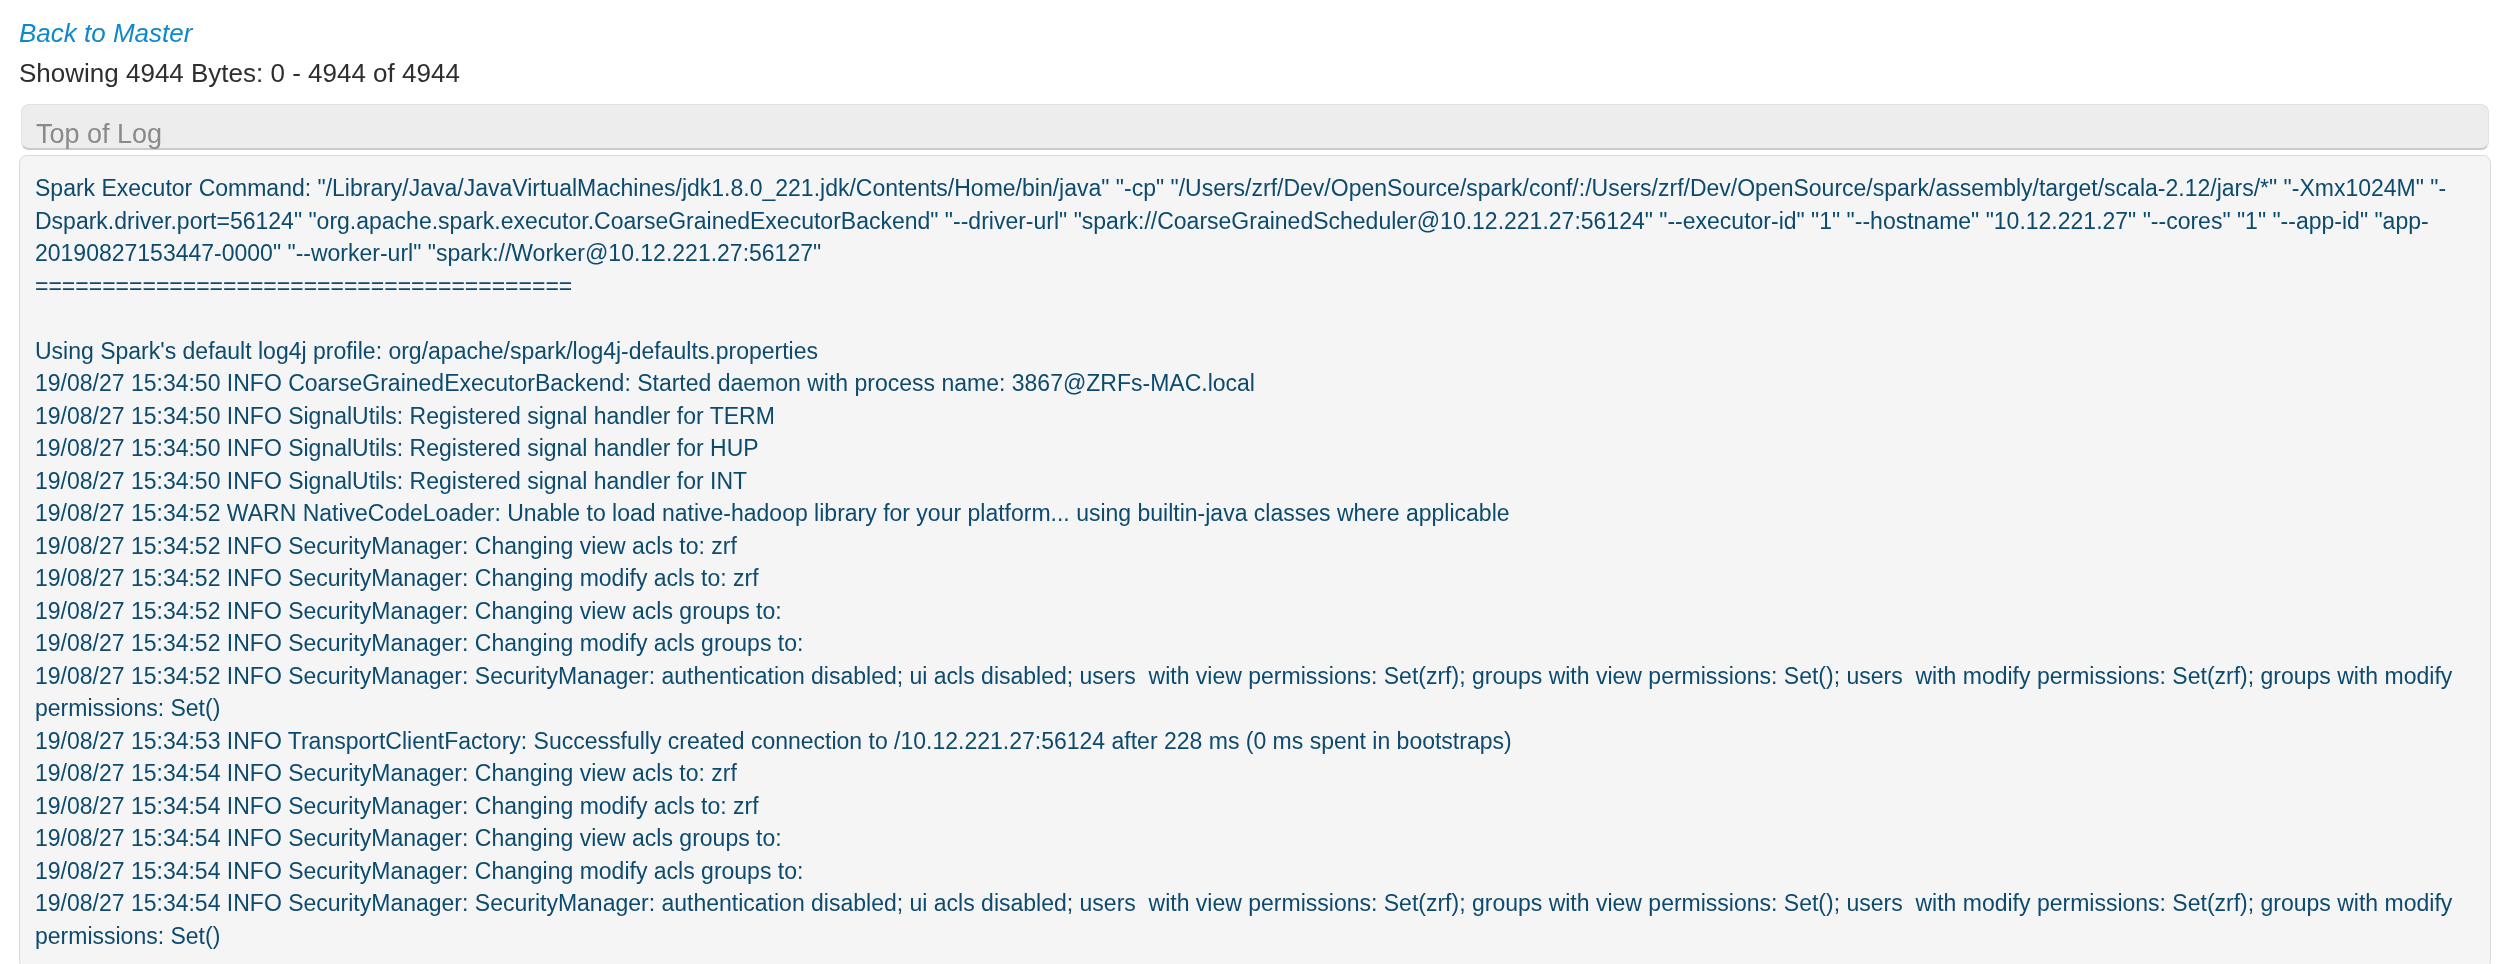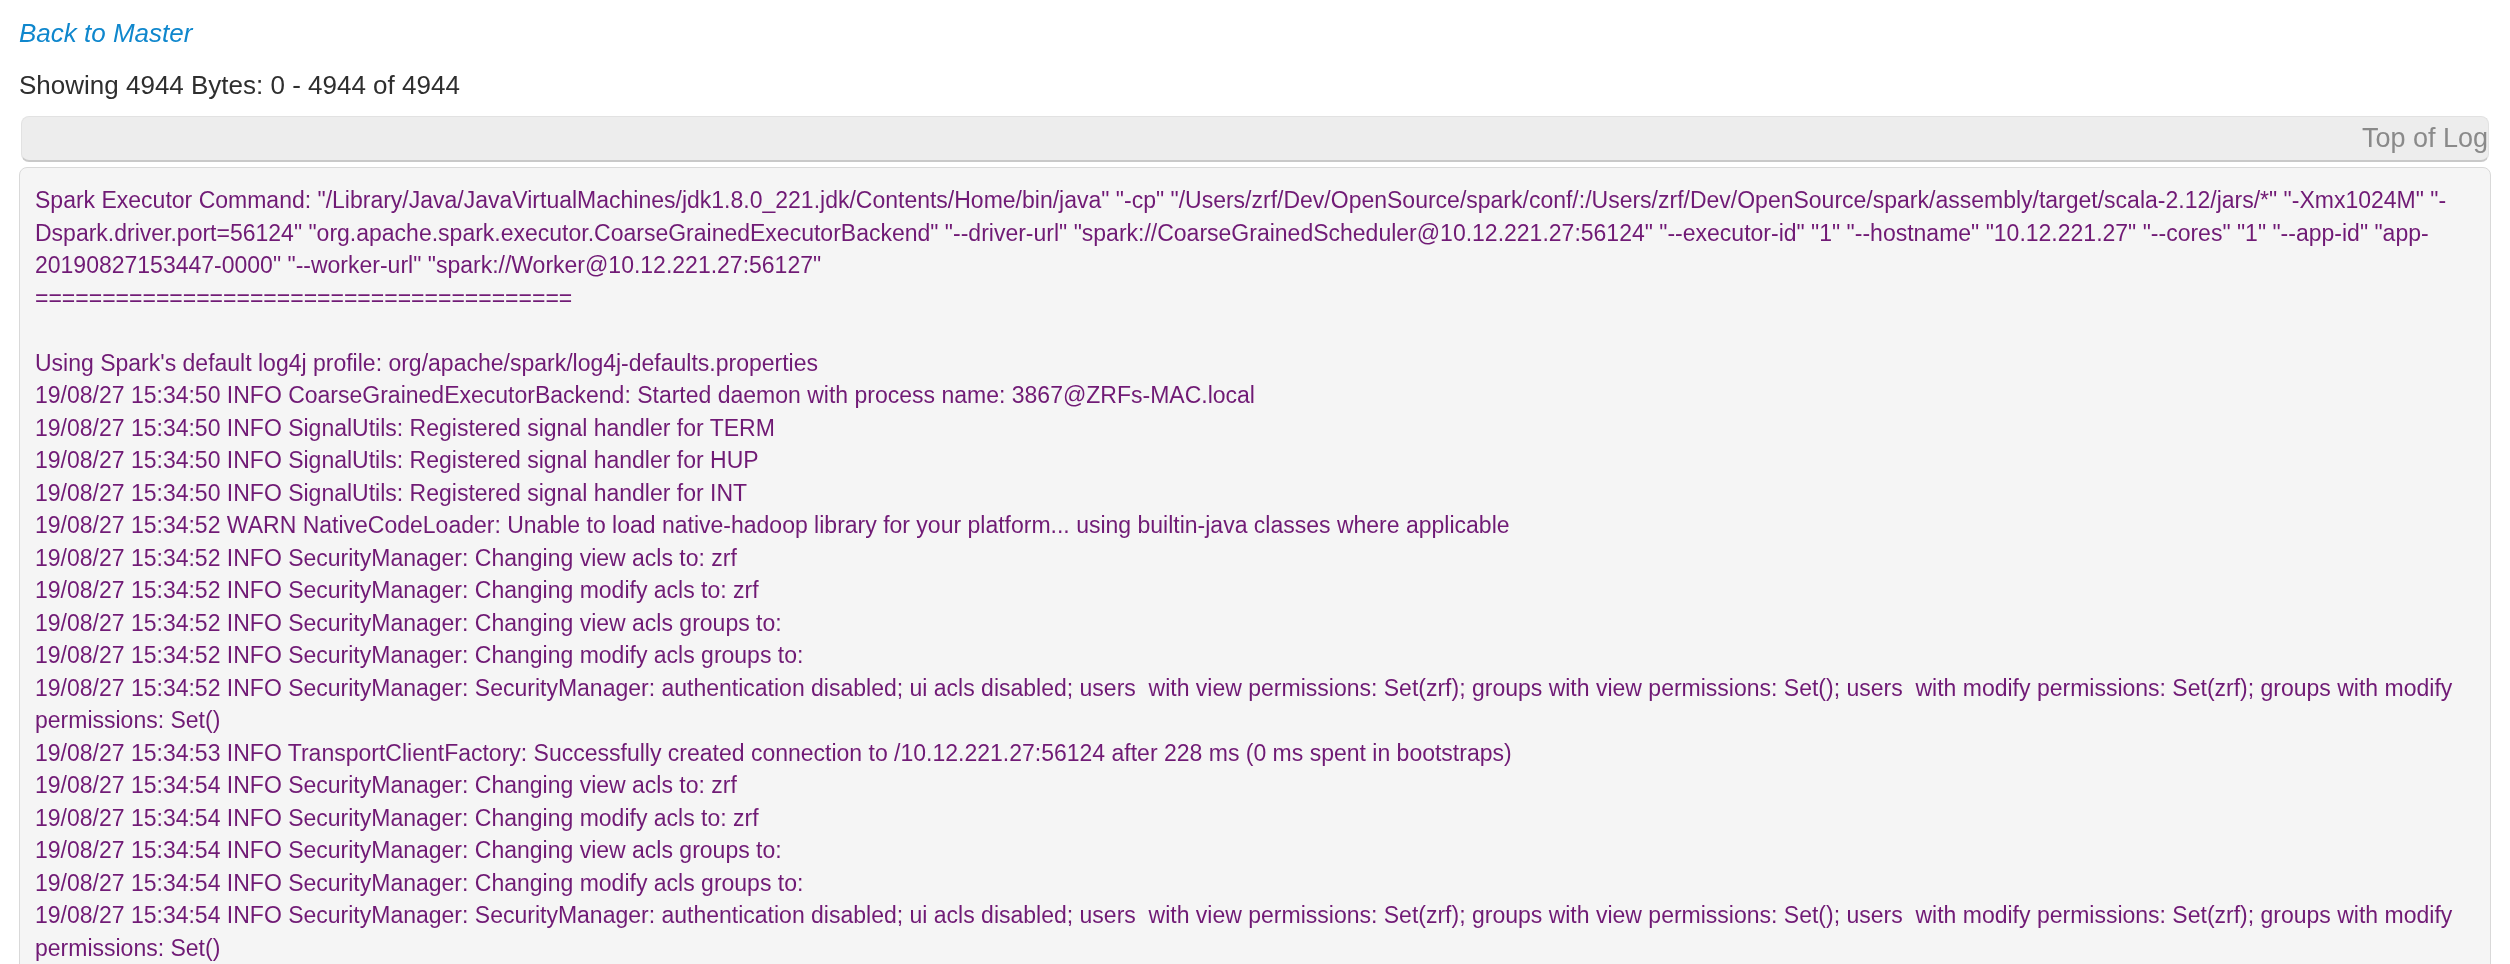--- a/index.html
+++ b/index.html
@@ -26,7 +26,7 @@
     font-style: italic;
   }
   .byte-info {
-    margin-top: 22px;
+    margin-top: 10px;
     font-size: 26px;
     line-height: 30px;
     color: #2e2e2e;

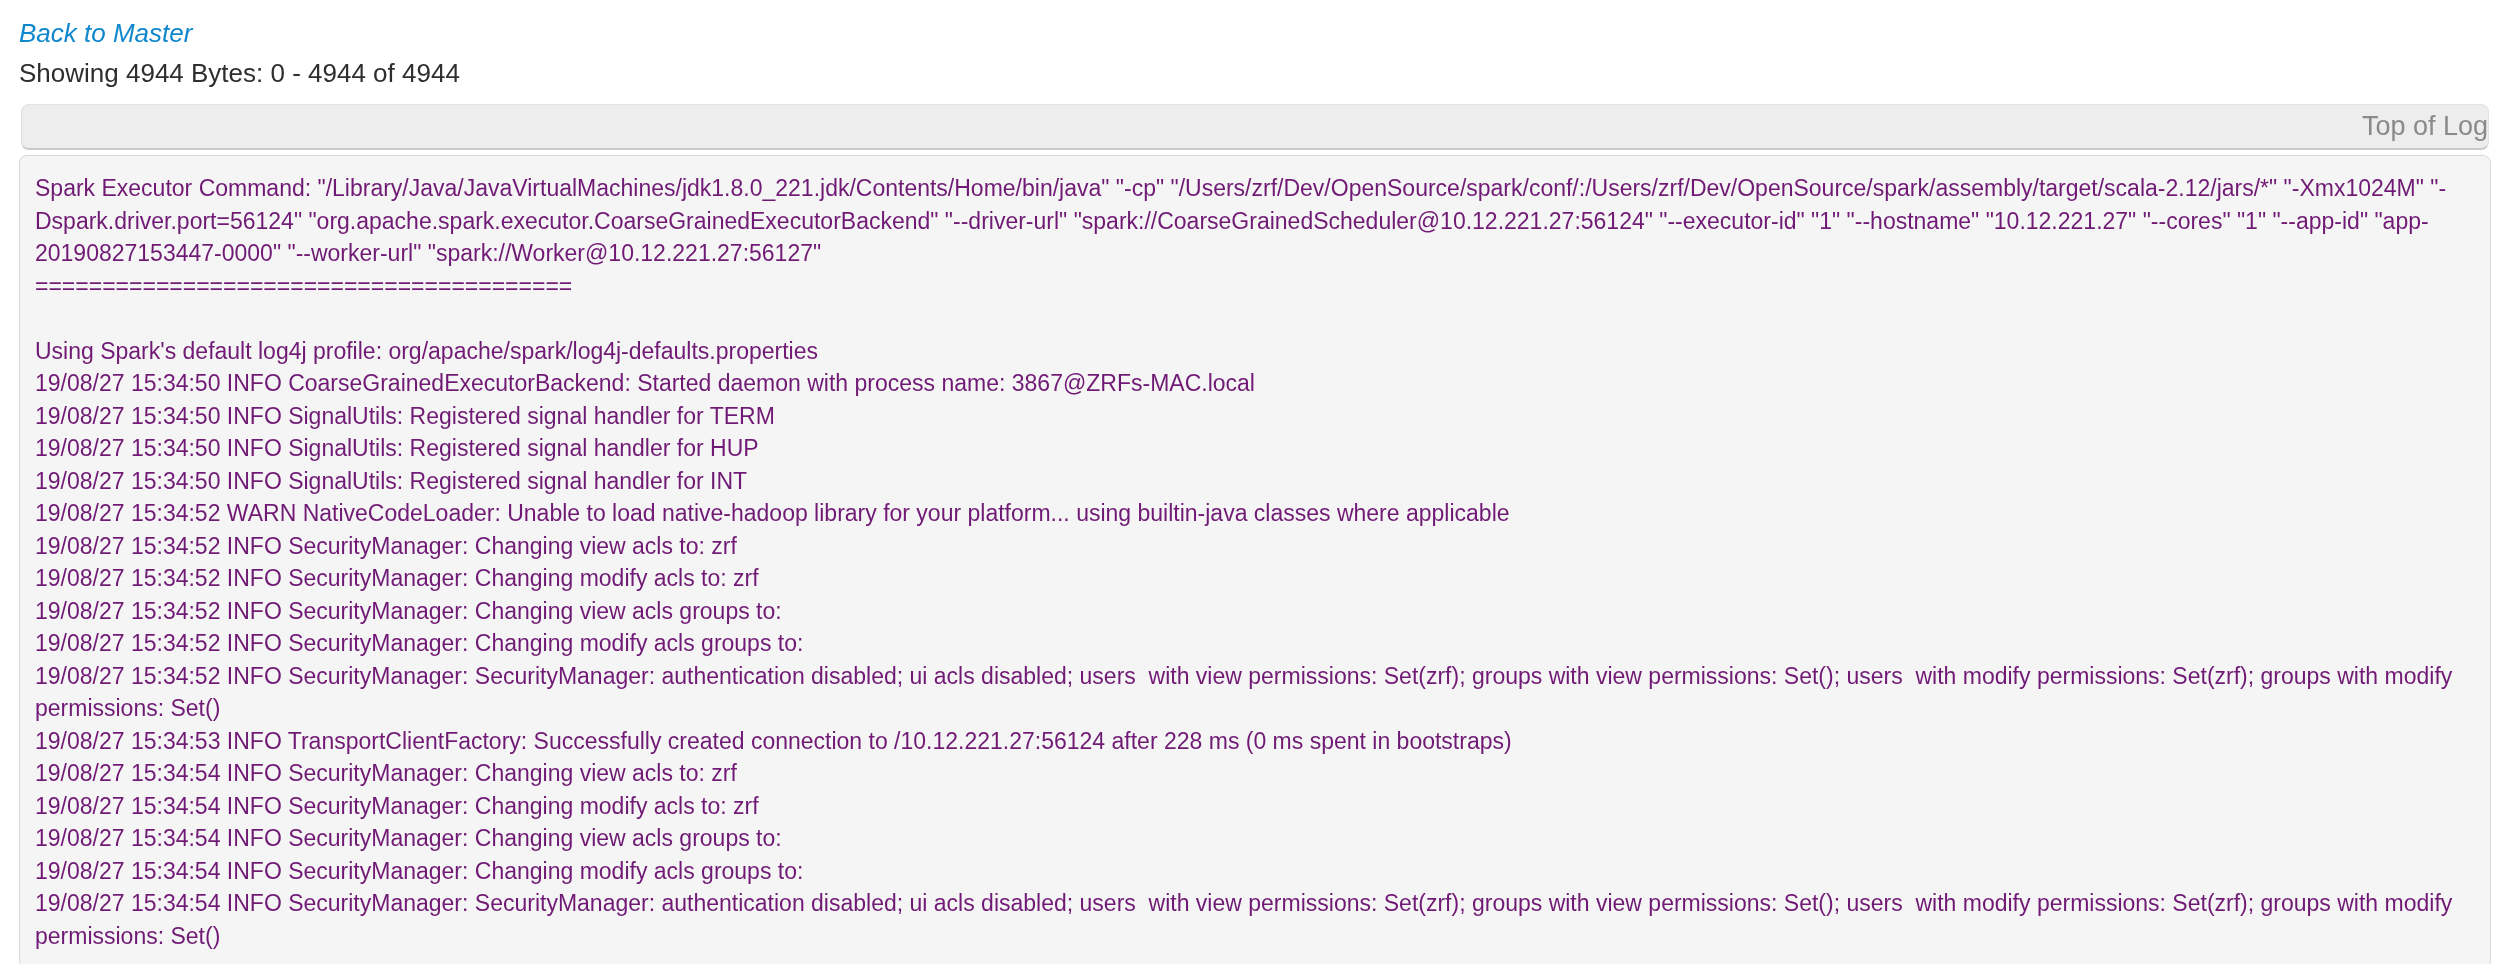--- a/index.html
+++ b/index.html
@@ -40,12 +40,12 @@
     color: #8a8a8a;
     font-family: inherit;
     font-size: 27px;
-    text-align: right;
+    text-align: left;
     border: 1px solid #e2e2e2;
     border-bottom: 2px solid #c9c9c9;
     border-radius: 8px;
     cursor: pointer;
-    padding: 0;
+    padding: 14px;
   }
   .log-box {
     margin-top: 5px;

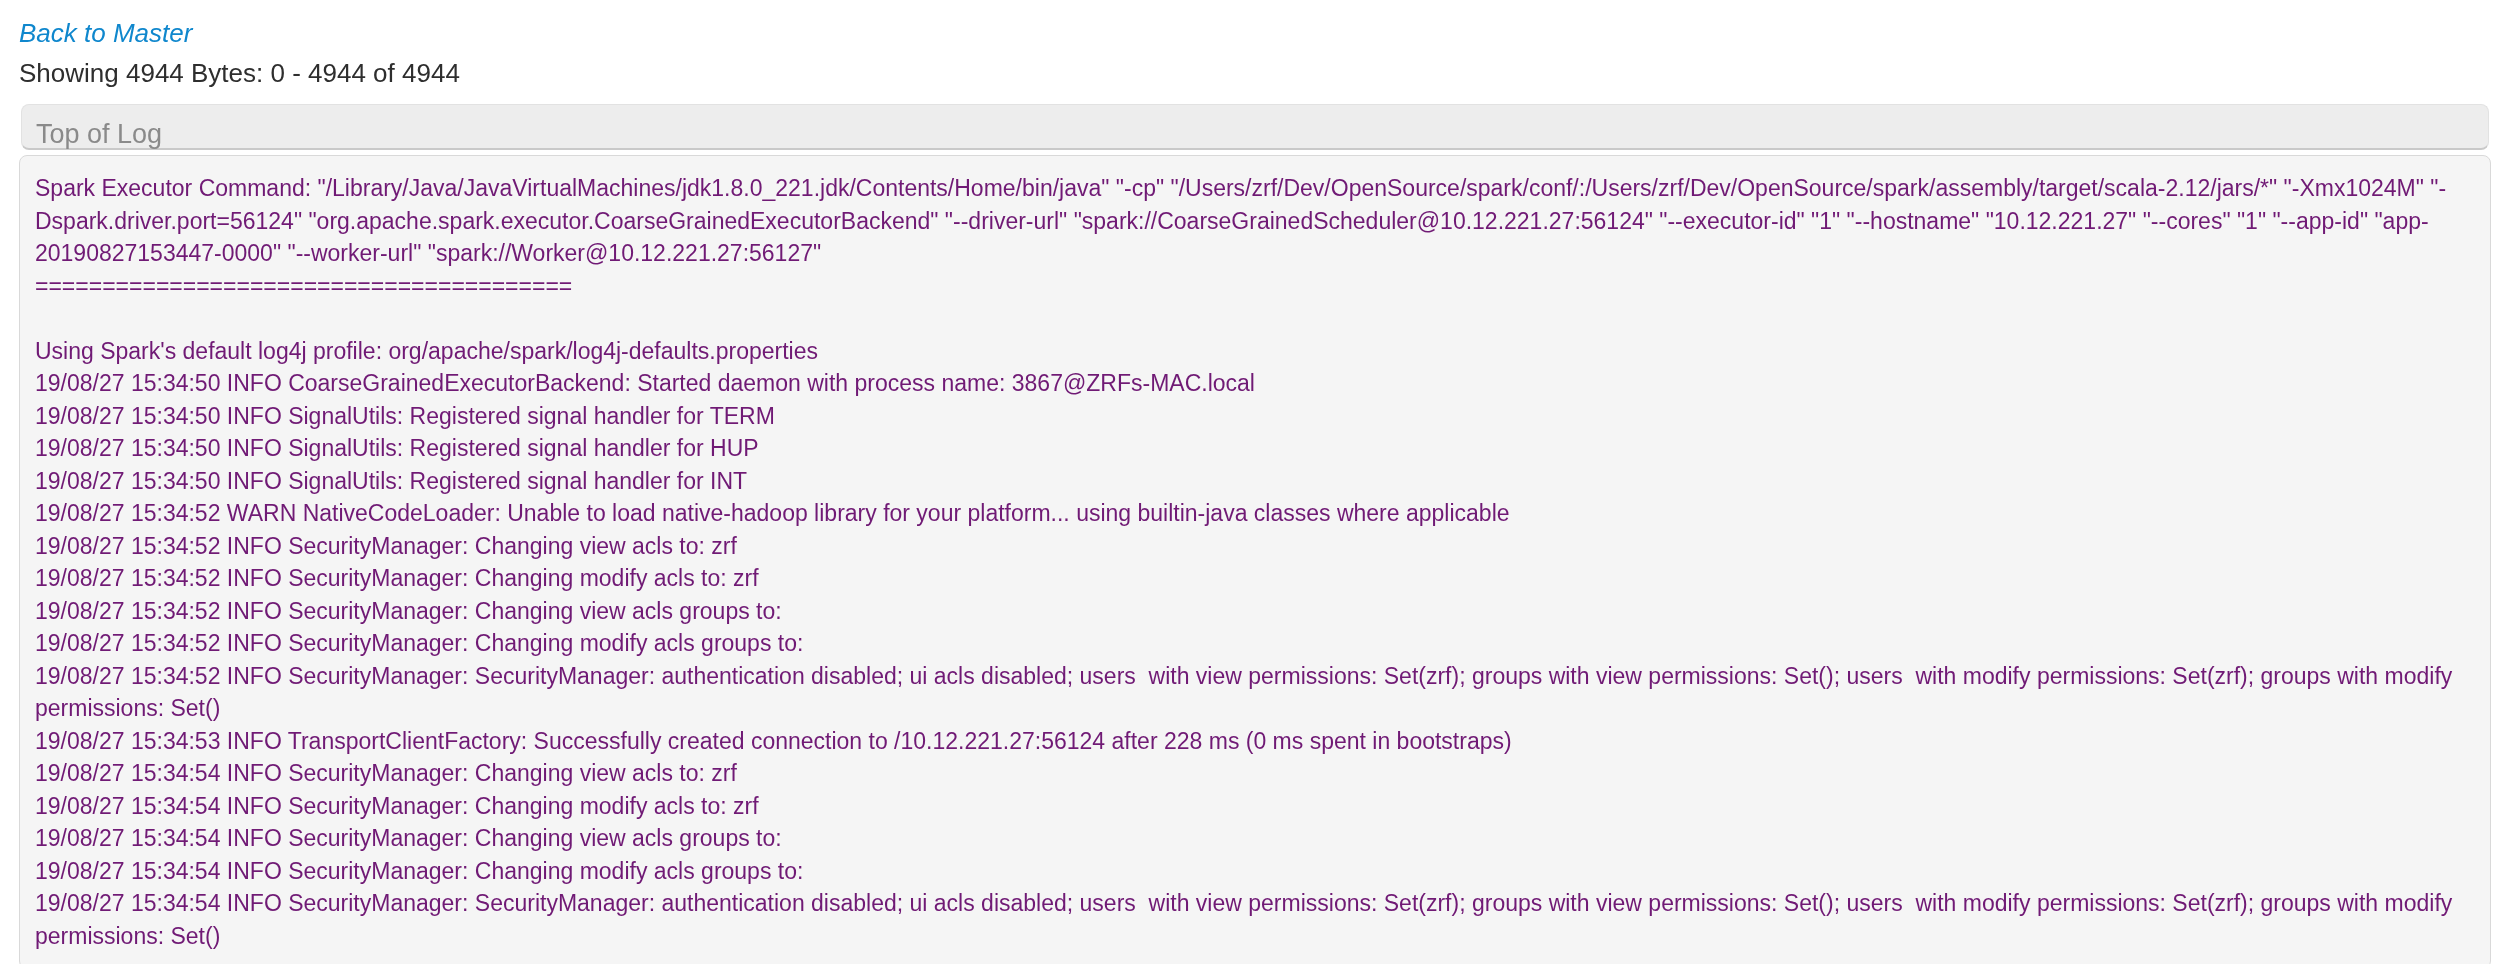--- a/index.html
+++ b/index.html
@@ -60,7 +60,7 @@
   .log-text {
     font-size: 23px;
     line-height: 32.5px;
-    color: #701a75;
+    color: #0c4a6e;
     white-space: pre-wrap;
     overflow-wrap: break-word;
   }

